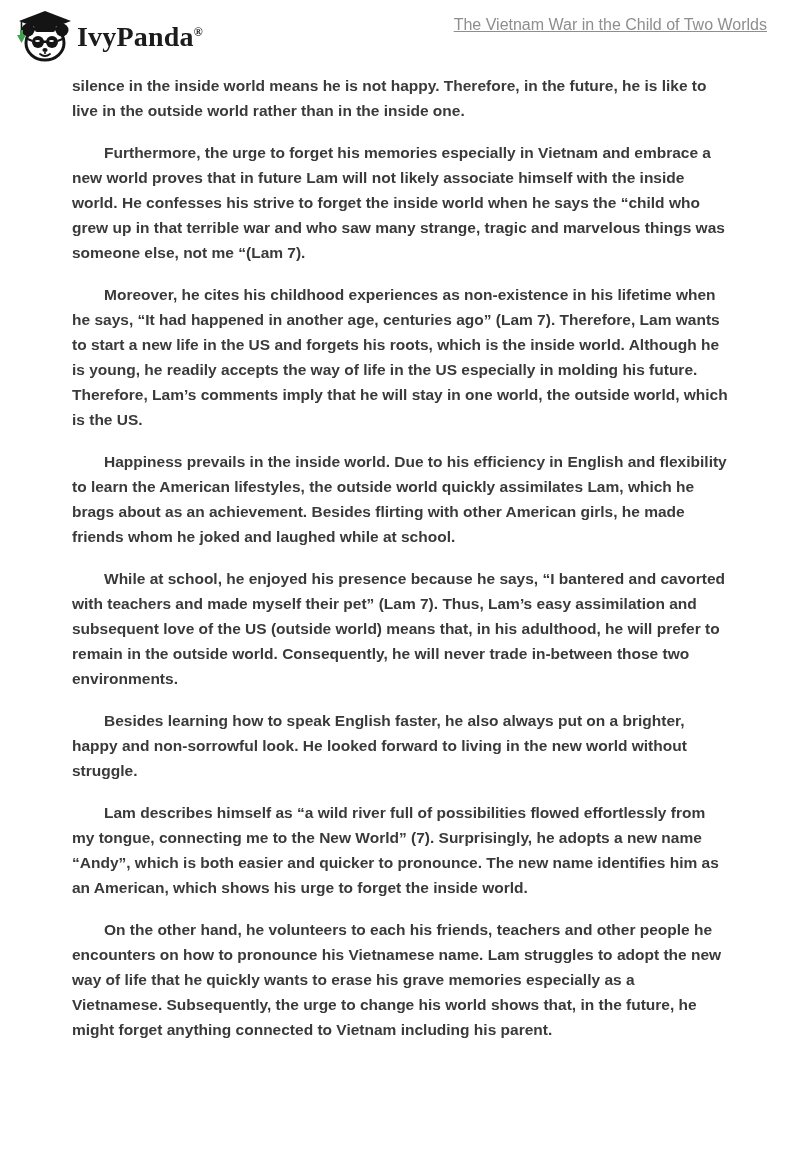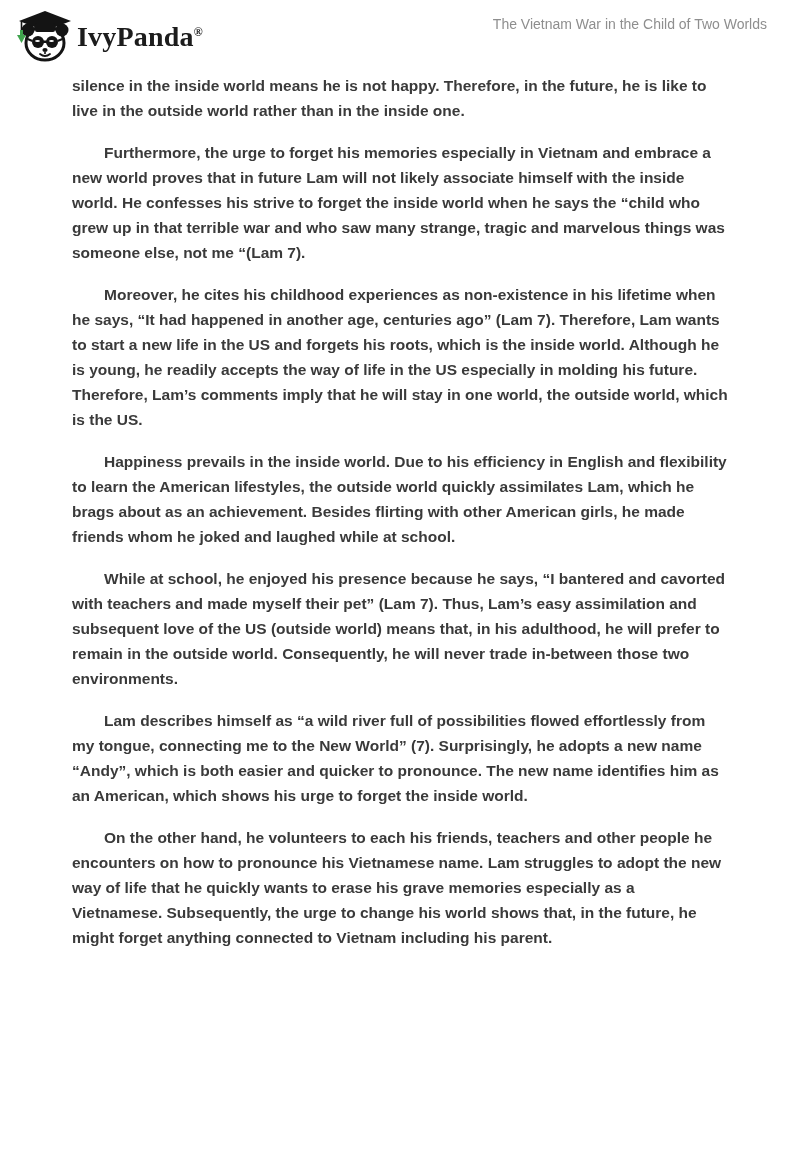--- a/index.html
+++ b/index.html
@@ -49,9 +49,10 @@
   }
   .doc-title {
     margin-top: 8px;
-    font-size: 14px;
+    font-size: 16px;
     color: #8e8e8e;
     white-space: nowrap;
+    text-decoration: underline;
   }
   .content {
     position: absolute;

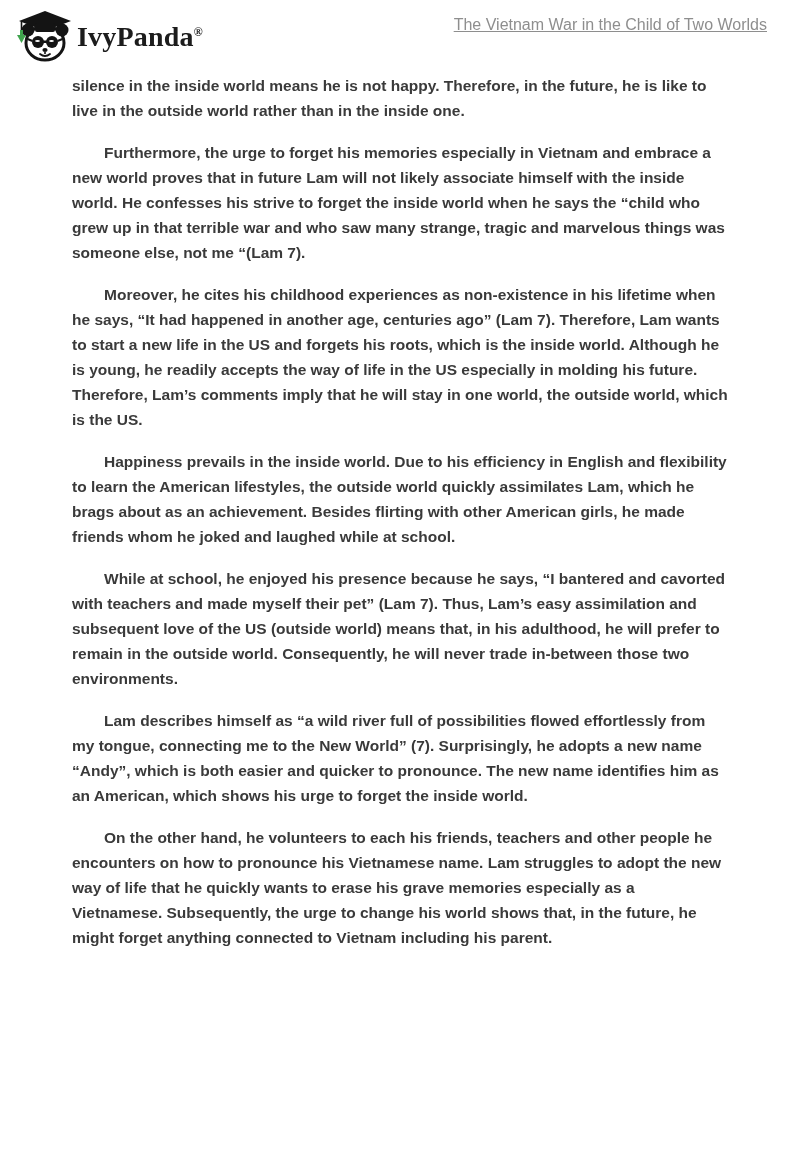--- a/index.html
+++ b/index.html
@@ -120,6 +120,7 @@
     <p class="para">Moreover, he cites his childhood experiences as non-existence in his lifetime when he says, “It had happened in another age, centuries ago” (Lam 7). Therefore, Lam wants to start a new life in the US and forgets his roots, which is the inside world. Although he is young, he readily accepts the way of life in the US especially in molding his future. Therefore, Lam’s comments imply that he will stay in one world, the outside world, which is the US.</p>
     <p class="para">Happiness prevails in the inside world. Due to his efficiency in English and flexibility to learn the American lifestyles, the outside world quickly assimilates Lam, which he brags about as an achievement. Besides flirting with other American girls, he made friends whom he joked and laughed while at school.</p>
     <p class="para">While at school, he enjoyed his presence because he says, “I bantered and cavorted with teachers and made myself their pet” (Lam 7). Thus, Lam’s easy assimilation and subsequent love of the US (outside world) means that, in his adulthood, he will prefer to remain in the outside world. Consequently, he will never trade in-between those two environments.</p>
+    <p class="para">Besides learning how to speak English faster, he also always put on a brighter, happy and non-sorrowful look. He looked forward to living in the new world without struggle.</p>
     <p class="para">Lam describes himself as “a wild river full of possibilities flowed effortlessly from my tongue, connecting me to the New World” (7). Surprisingly, he adopts a new name “Andy”, which is both easier and quicker to pronounce. The new name identifies him as an American, which shows his urge to forget the inside world.</p>
     <p class="para">On the other hand, he volunteers to each his friends, teachers and other people he encounters on how to pronounce his Vietnamese name. Lam struggles to adopt the new way of life that he quickly wants to erase his grave memories especially as a Vietnamese. Subsequently, the urge to change his world shows that, in the future, he might forget anything connected to Vietnam including his parent.</p>
   </main>

